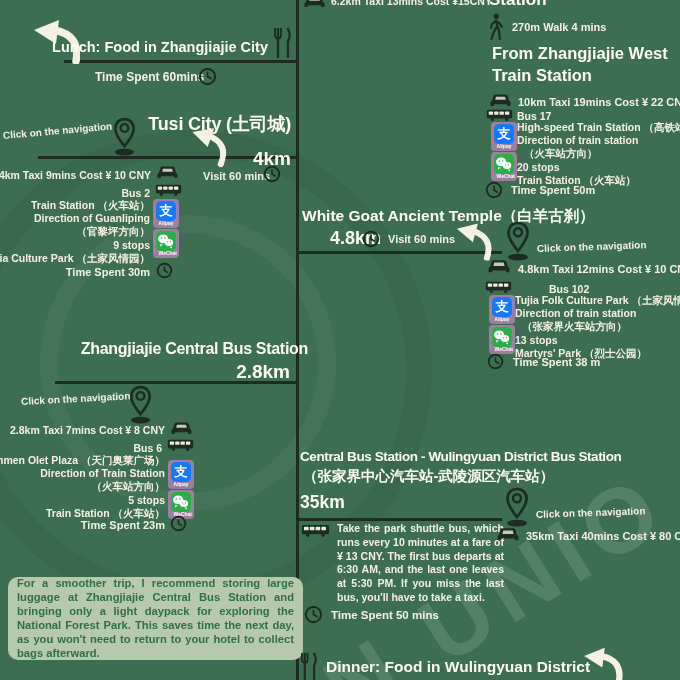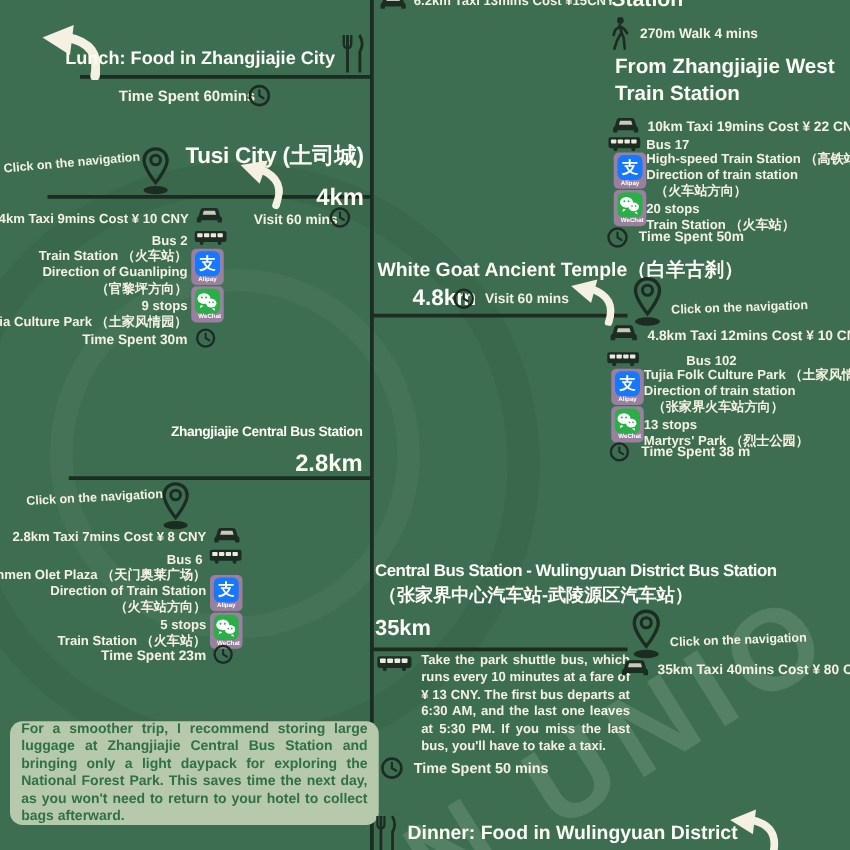--- a/index.html
+++ b/index.html
@@ -167,7 +167,7 @@
       <use href="#ic-clock"></use>
     </svg>
 
-  <div class="txt h" style="right:390px;top:340px;font-size:11px;letter-spacing:-0.3px;text-align:center;">Zhangjiajie Central Bus Station</div>
+  <div class="txt h" style="right:372px;top:340px;font-size:16px;letter-spacing:-0.3px;text-align:center;">Zhangjiajie Central Bus Station</div>
   <div class="txt h" style="right:390px;top:361px;font-size:19px;">2.8km</div>
   <svg class="icon" style="left:127px;top:385px" width="27" height="39" viewBox="0 0 28 40">
       <use href="#ic-pin"></use>

